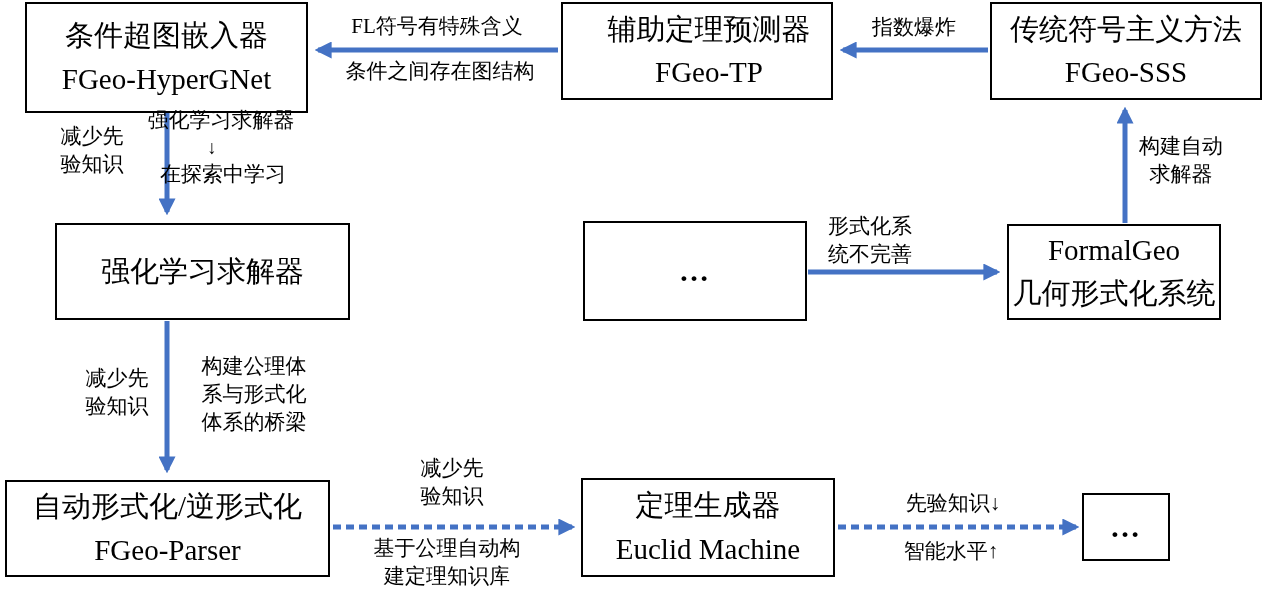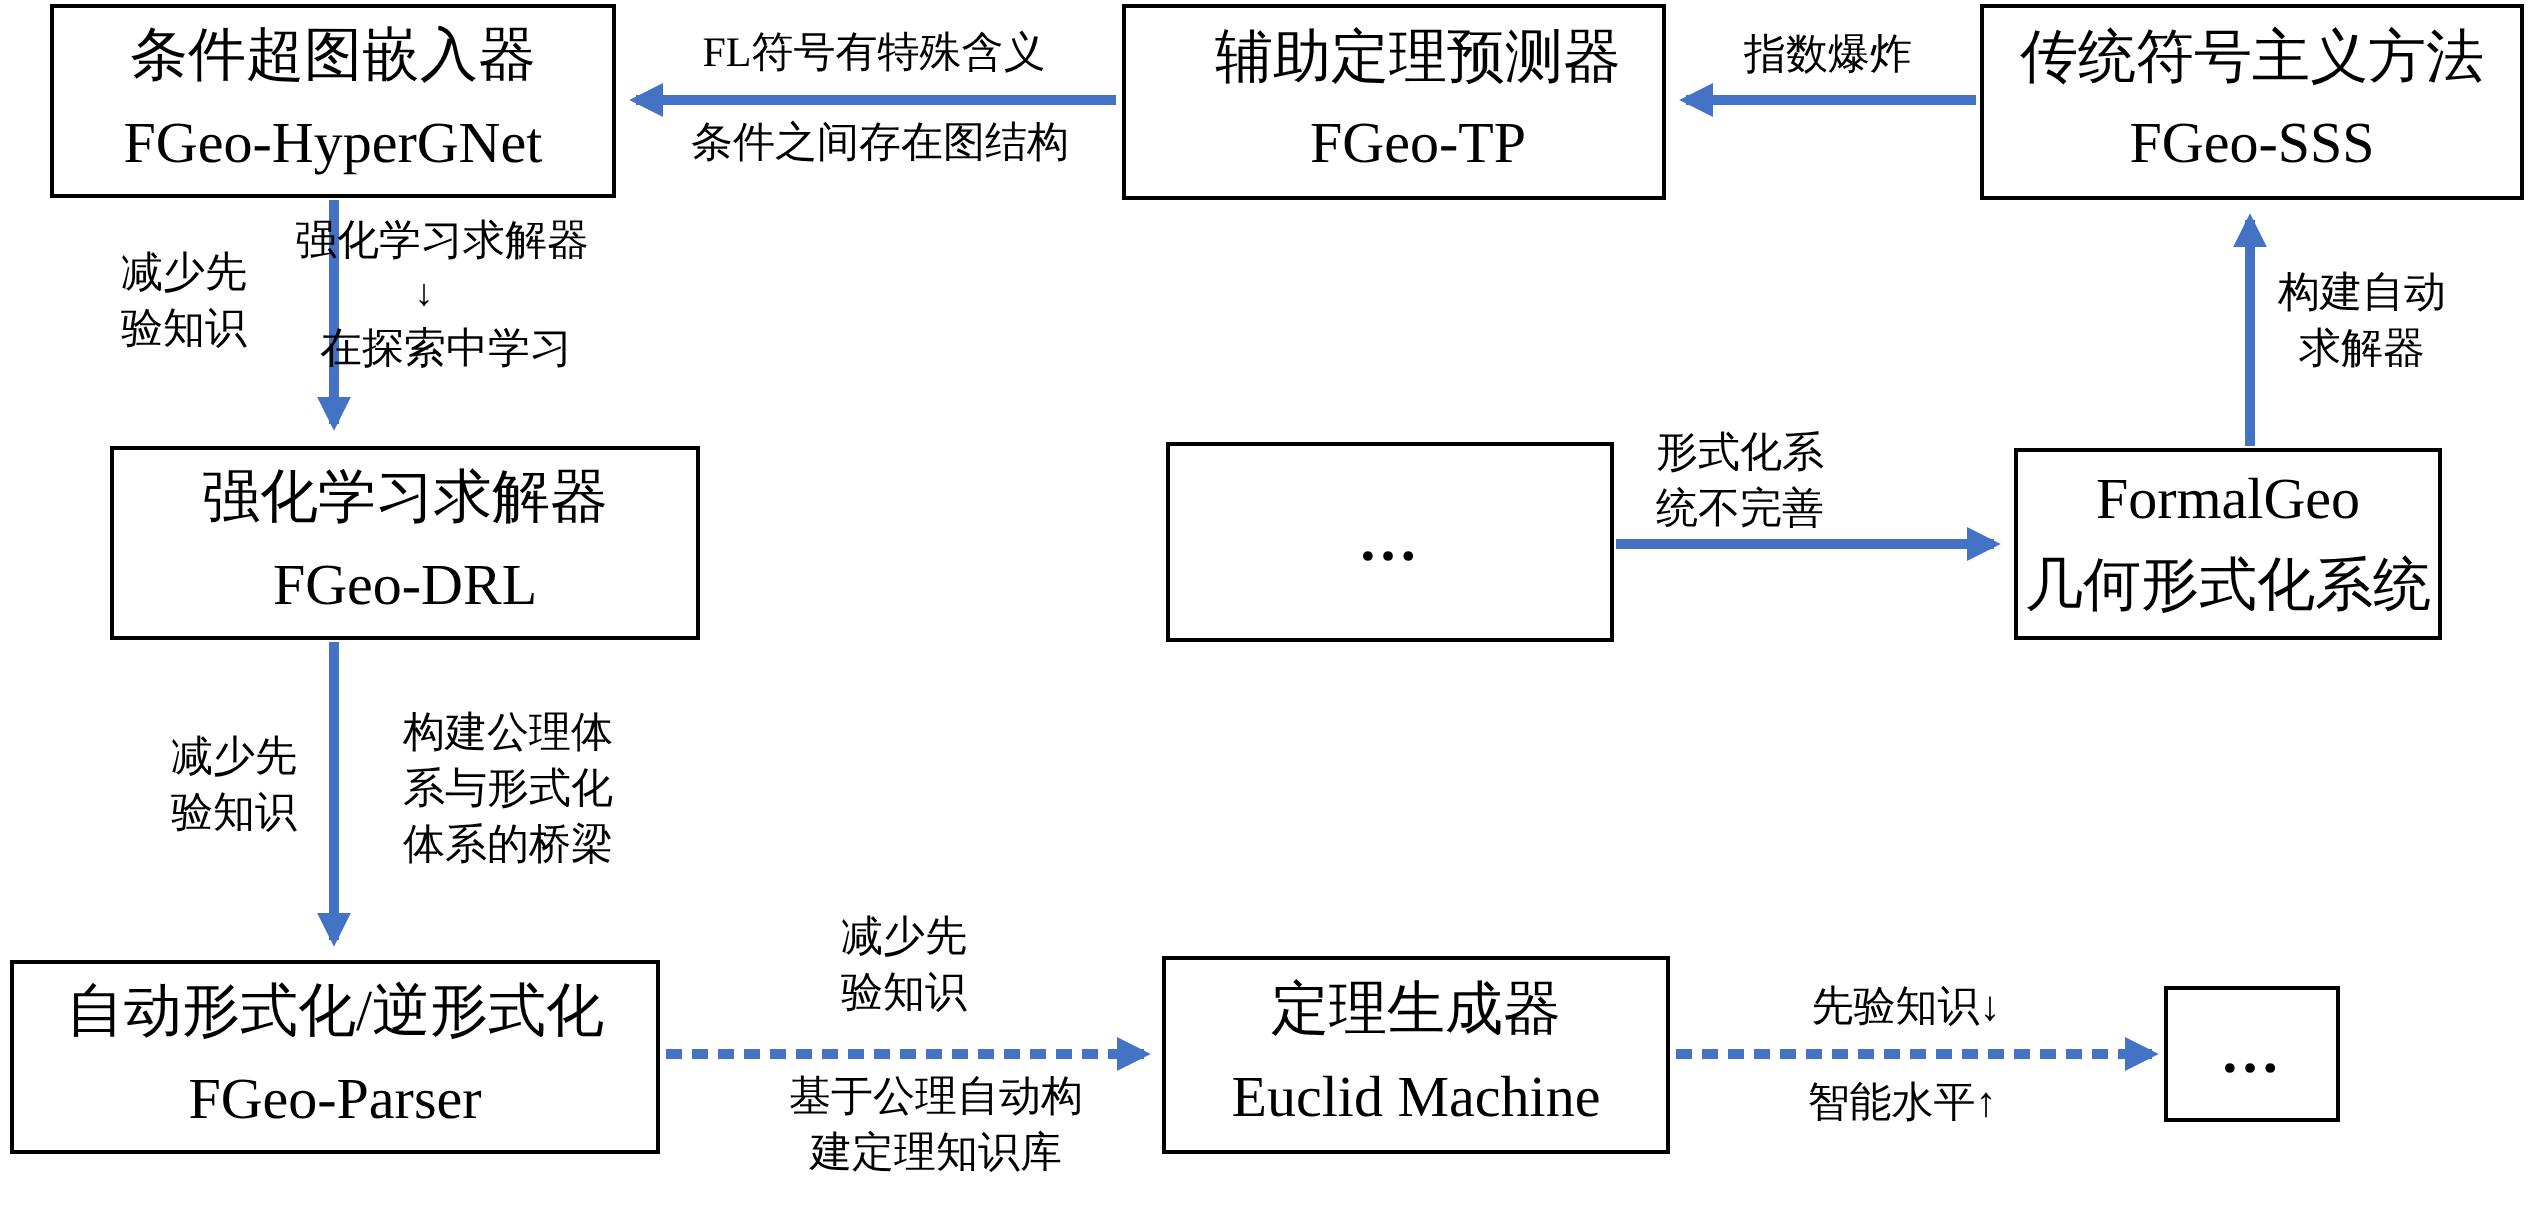--- a/index.html
+++ b/index.html
@@ -28,7 +28,7 @@
   }
   .lbl.small-arrow{font-size:19px;line-height:1;}
   
-  #n-hypergnet{left:25px;top:2px;width:283px;height:97px;text-align:center;}
+  #n-hypergnet{left:25px;top:2px;width:283px;height:111px;text-align:center;}
   #n-tp{left:561px;top:2px;width:272px;height:98px;padding-left:24px;}
   #n-sss{left:990px;top:2px;width:272px;height:98px;}
   #n-drl{left:19px;top:223px;width:295px;height:97px;margin-left:36px;}

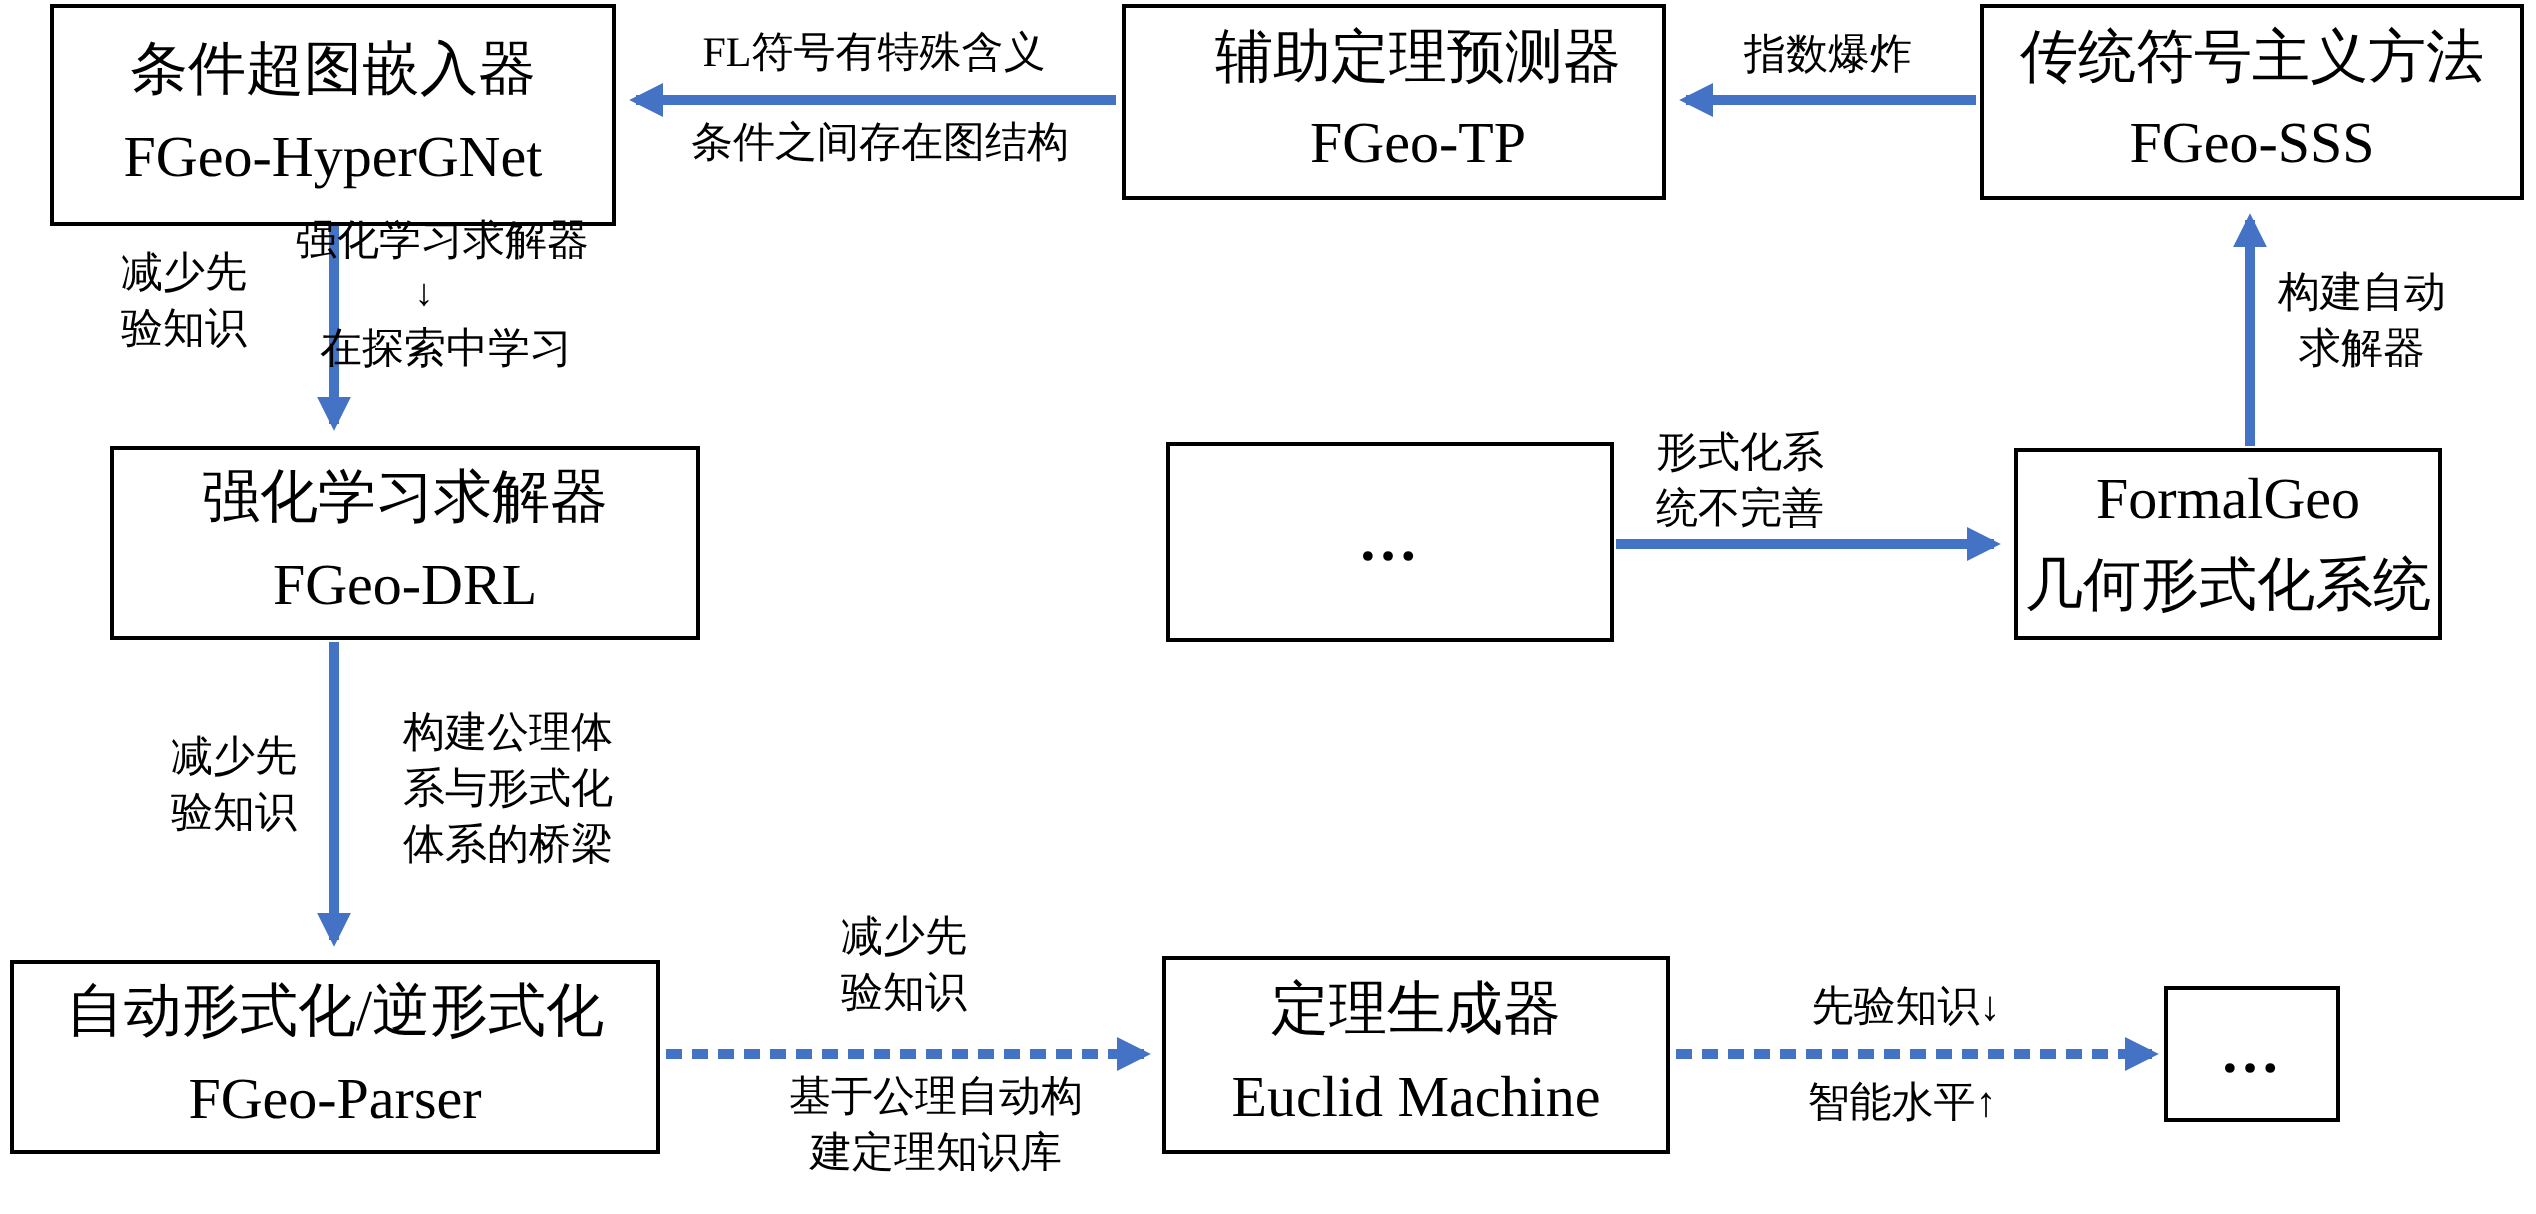--- a/index.html
+++ b/index.html
@@ -89,7 +89,6 @@
   </div>
   <div class="node" id="n-drl">
     <div class="bl">强化学习求解器</div>
-    <div class="bl">FGeo-DRL</div>
   </div>
   <div class="node mid-ellipsis" id="n-ellipsis-mid">
     <div class="bl">…</div>

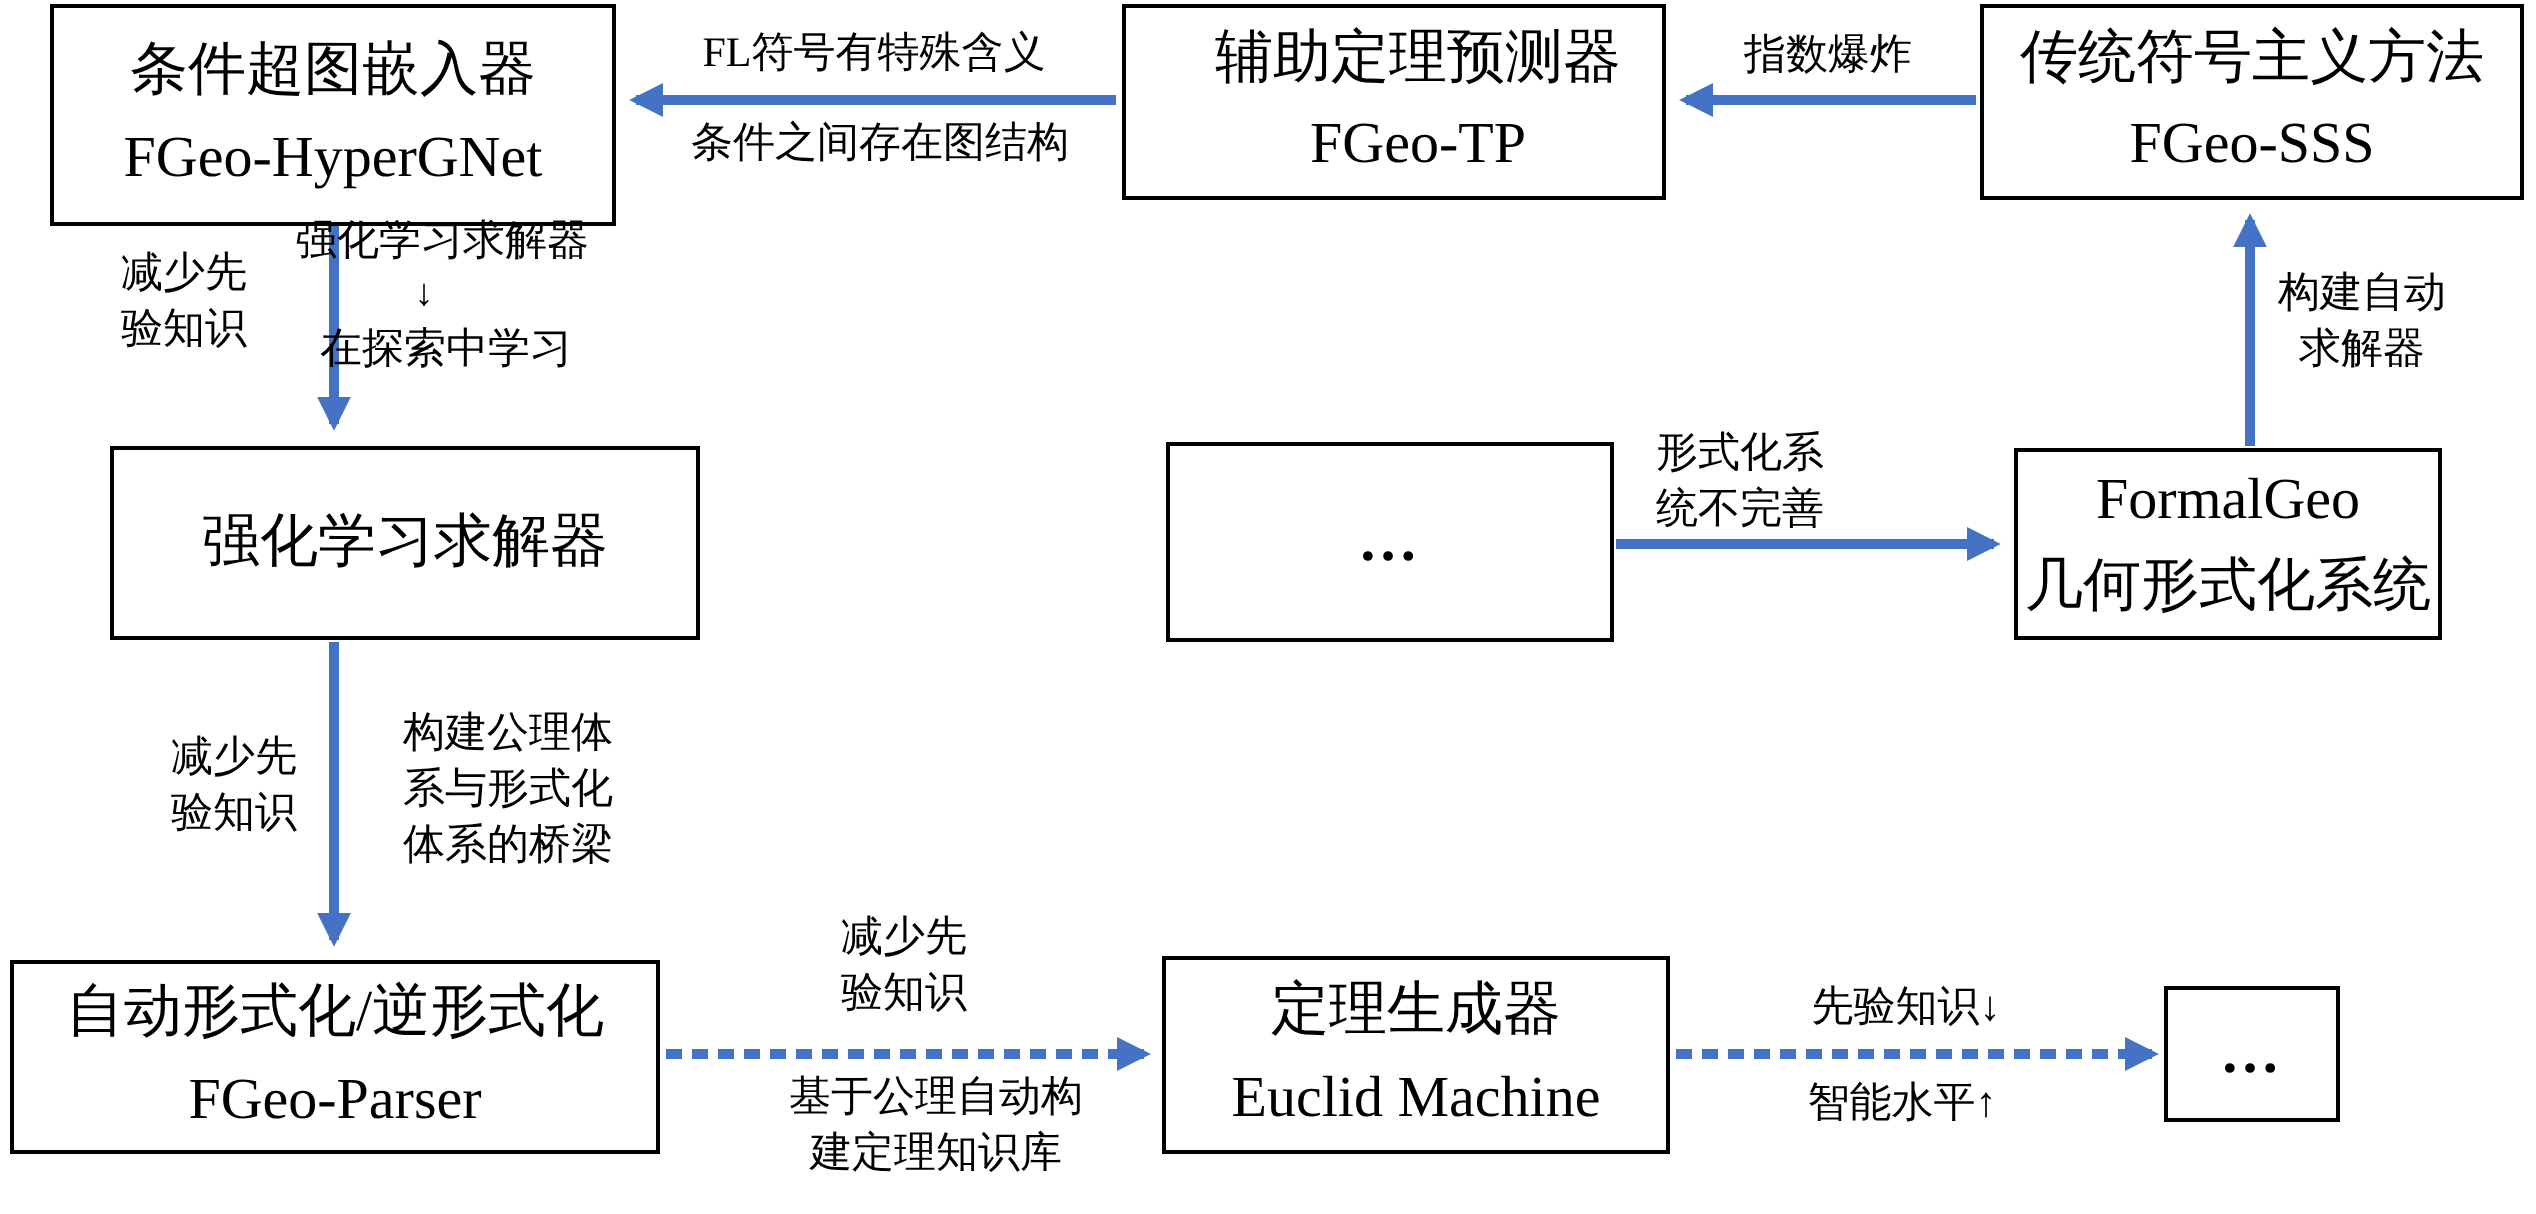--- a/index.html
+++ b/index.html
@@ -50,7 +50,7 @@
   #l-drl-parser-left{left:117px;top:392px;}
   #l-bridge{left:254px;top:394px;}
   #l-parser-euclid-top{left:452px;top:482px;}
-  #l-parser-euclid-bottom{left:447px;top:562px;margin-left:21px;}
+  #l-parser-euclid-bottom{left:447px;top:562px;}
   #l-prior-down{left:953px;top:503px;}
   #l-intel-up{left:951px;top:551px;}
 </style>

